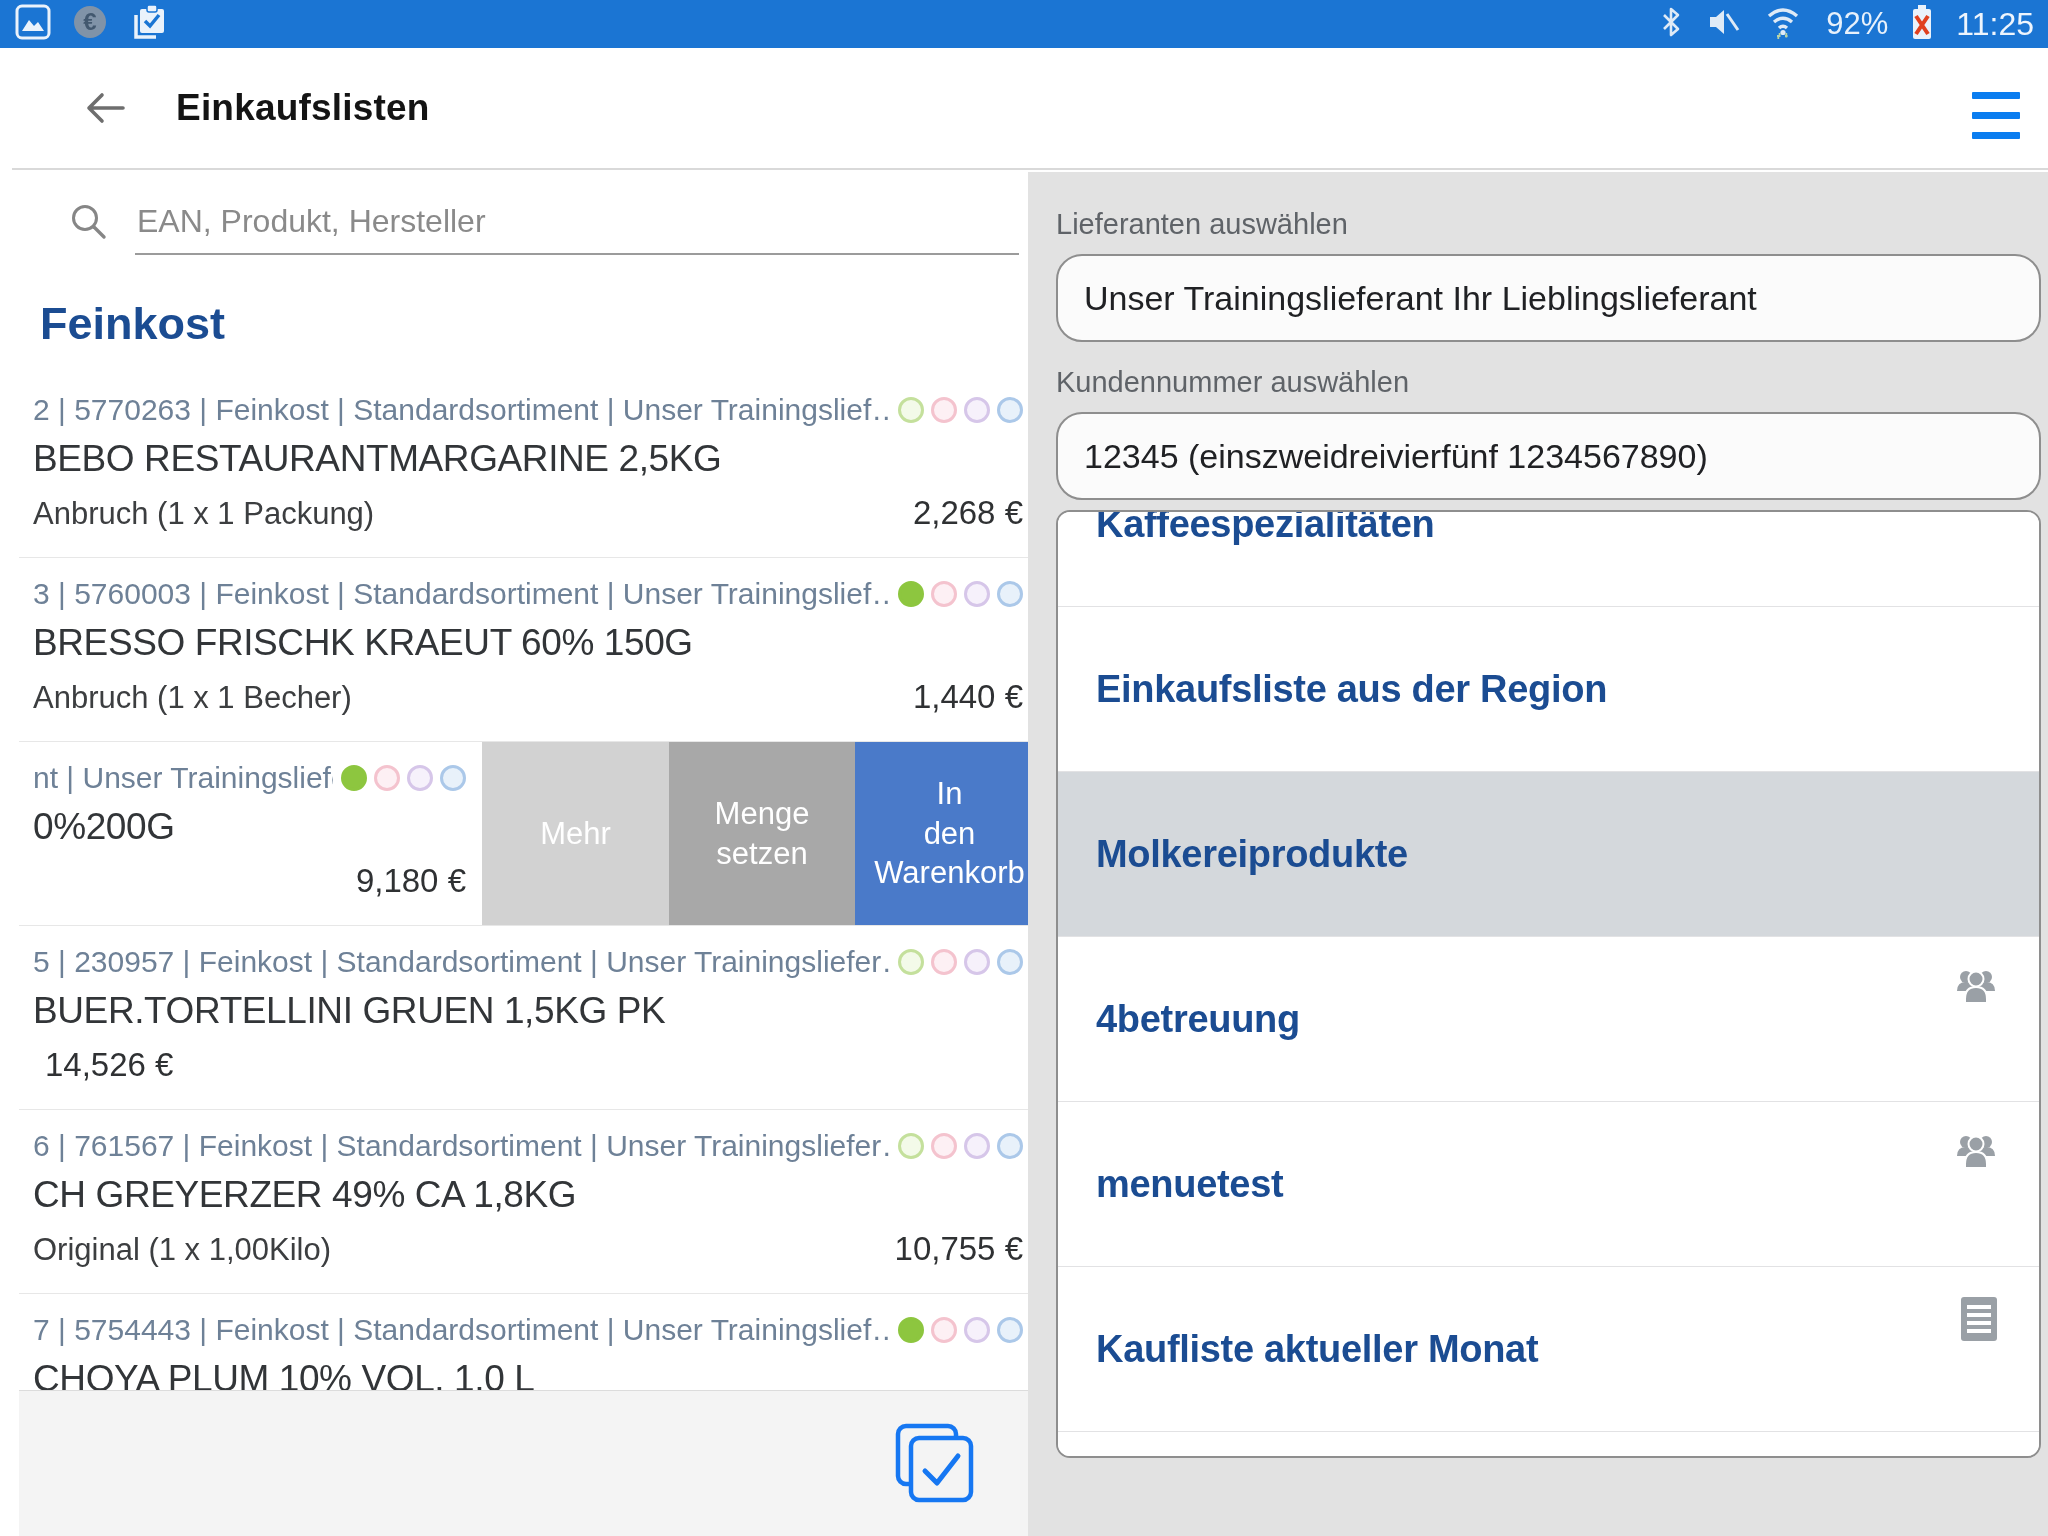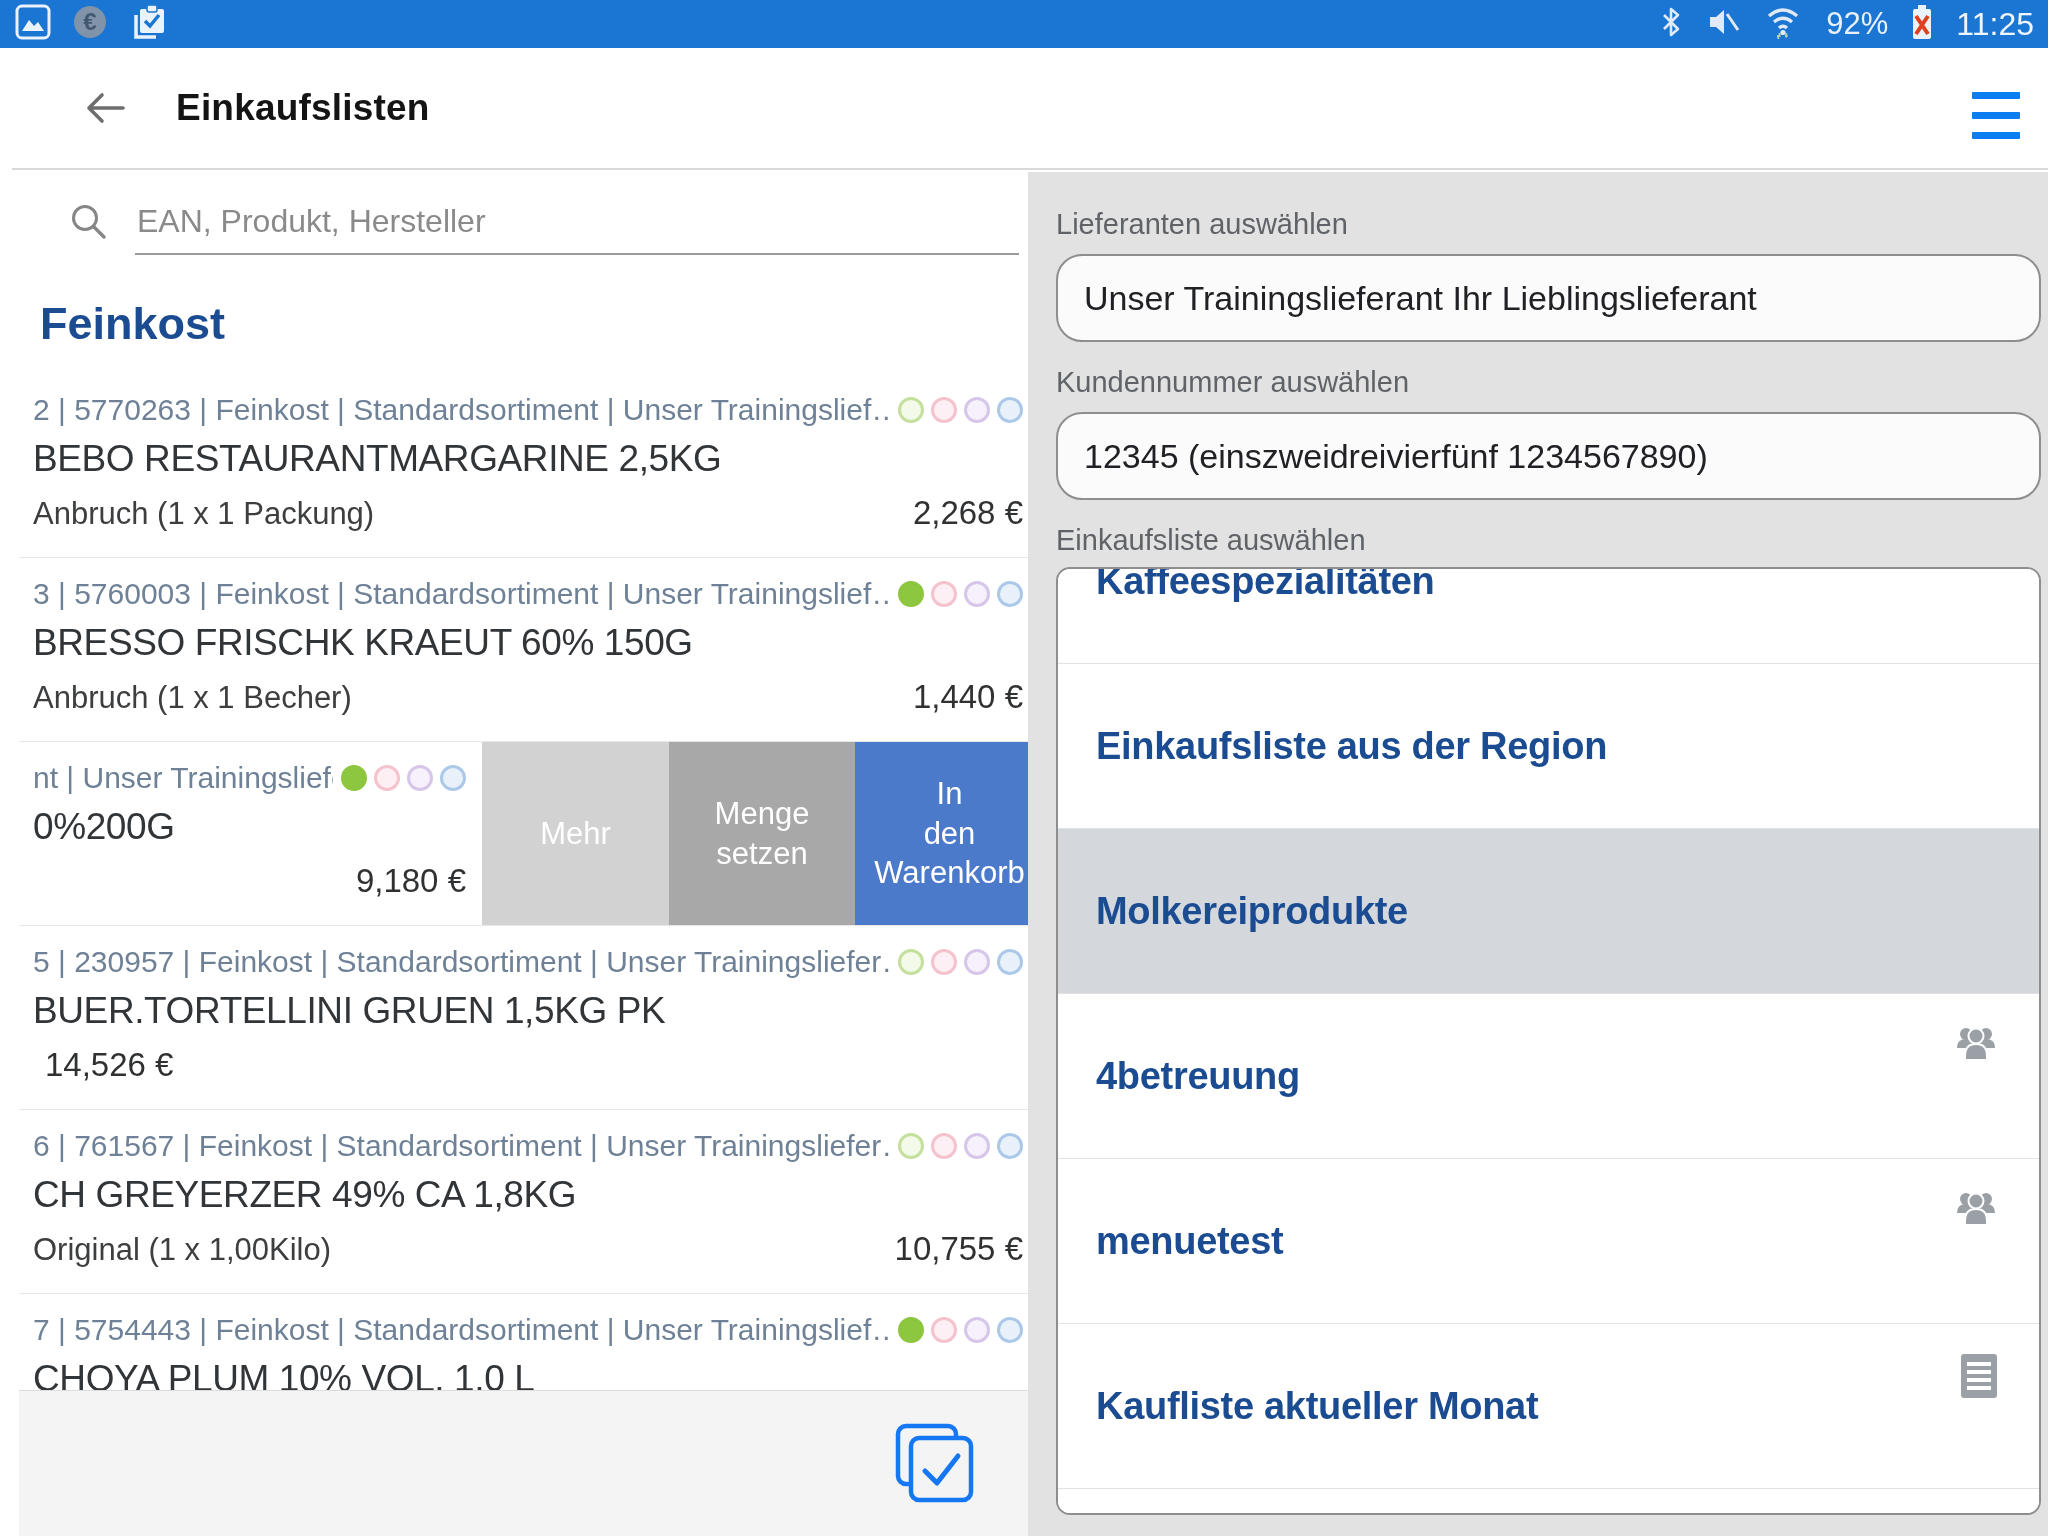--- a/index.html
+++ b/index.html
@@ -309,7 +309,6 @@
     <div class="rselect">
       <span class="rselect-value">12345 (einszweidreivierfünf 1234567890)</span>
     </div>
-    <div class="rlabel l3">Einkaufsliste auswählen</div>
     <div class="rlist" id="shopping-lists">
         <div class="rli first">
           <span class="rli-label">Kaffeespezialitäten</span>

